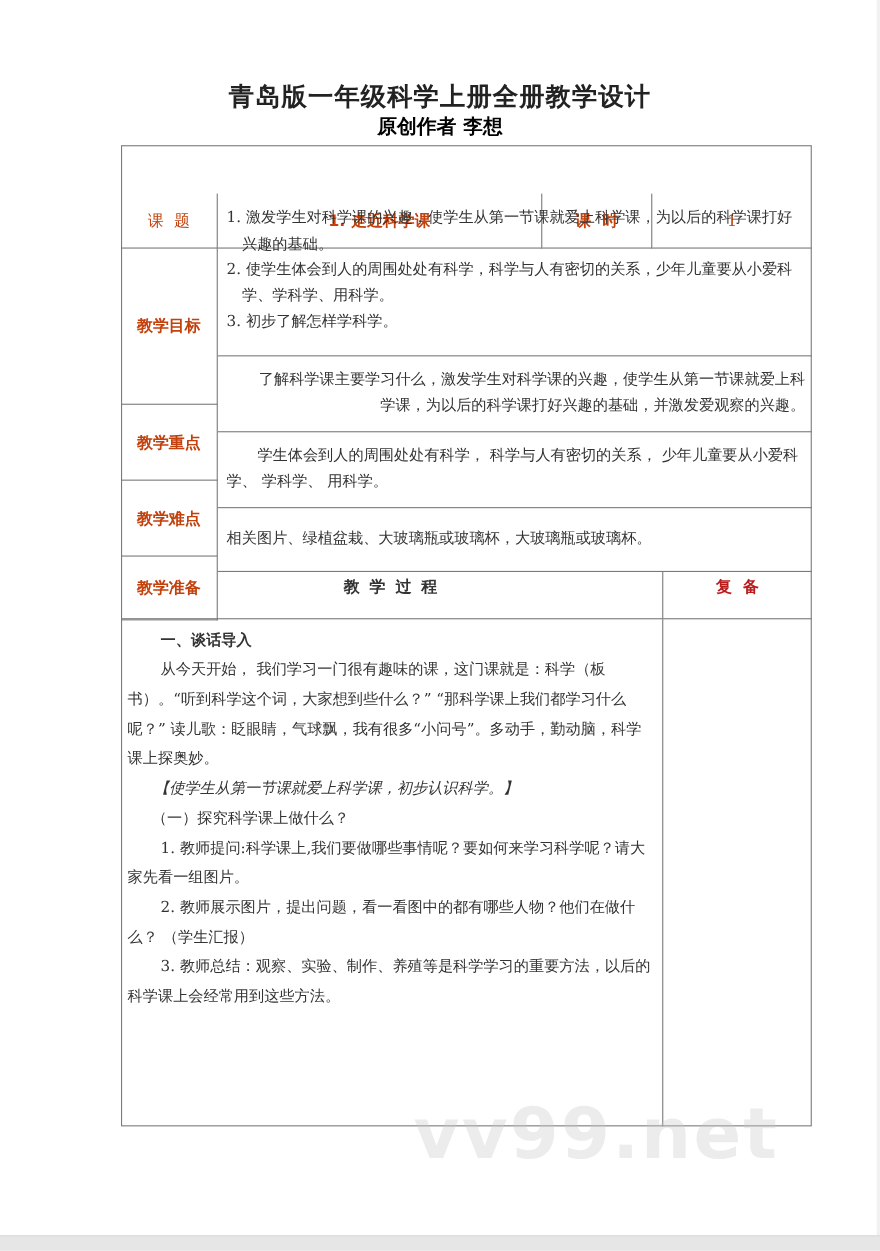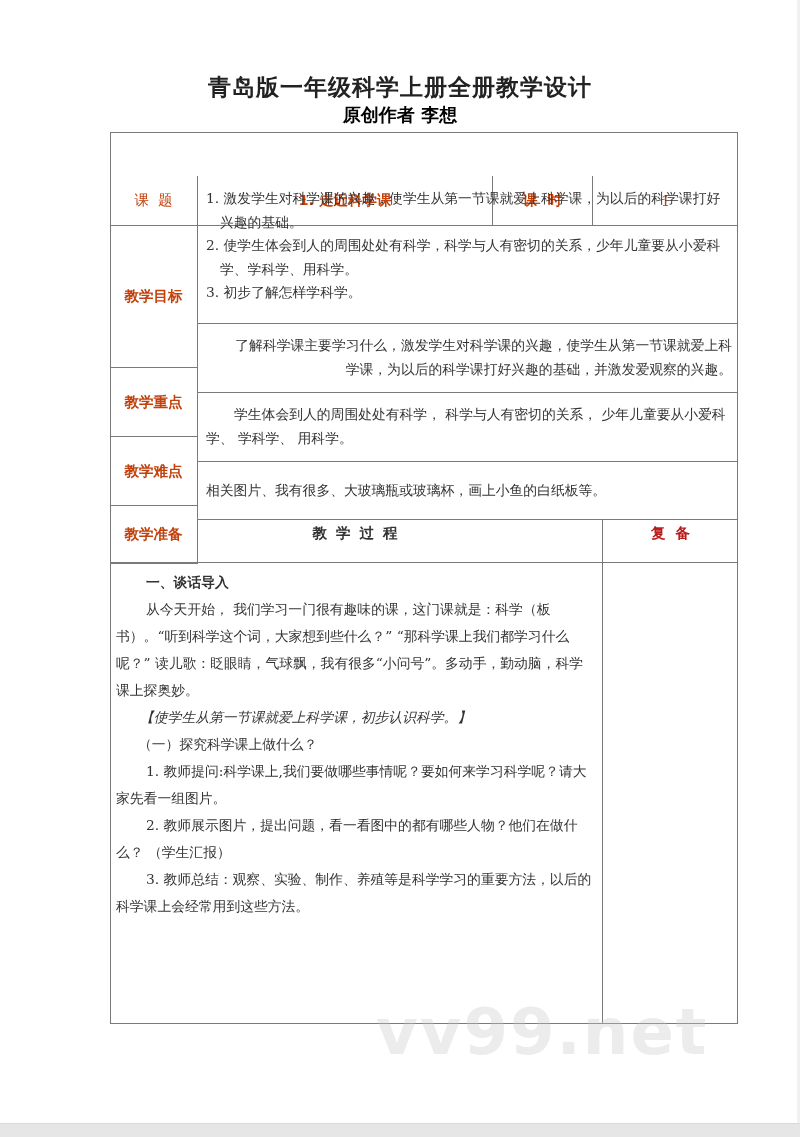--- a/index.html
+++ b/index.html
@@ -66,7 +66,7 @@
 <div class="cell txt indent" style="left:198px; top:393px; width:540px; height:69px; border-right:none; padding-top:9px;">学生体会到人的周围处处有科学， 科学与人有密切的关系， 少年儿童要从小爱科学、 学科学、 用科学。</div>
 
 <div class="cell lbl" style="left:110px; top:462px; width:88px; height:58px;">教学准备</div>
-<div class="cell txt" style="left:198px; top:462px; width:540px; height:58px; border-right:none; display:flex; align-items:center; padding-top:0;">相关图片、我有很多、大玻璃瓶或玻璃杯，画上小鱼的白纸板等。</div>
+<div class="cell txt" style="left:198px; top:462px; width:540px; height:58px; border-right:none; display:flex; align-items:center; padding-top:0;">相关图片、绿植盆栽、大玻璃瓶或玻璃杯，大玻璃瓶或玻璃杯。</div>
 
 <div class="cell" style="left:110px; top:520px; width:493px; height:43px; text-align:center; padding-top:3px;">
   <span style="font-family:'DejaVu Sans',sans-serif; font-weight:bold; font-size:14.5px; color:#333; letter-spacing:2px;">教 学 过 程</span>

